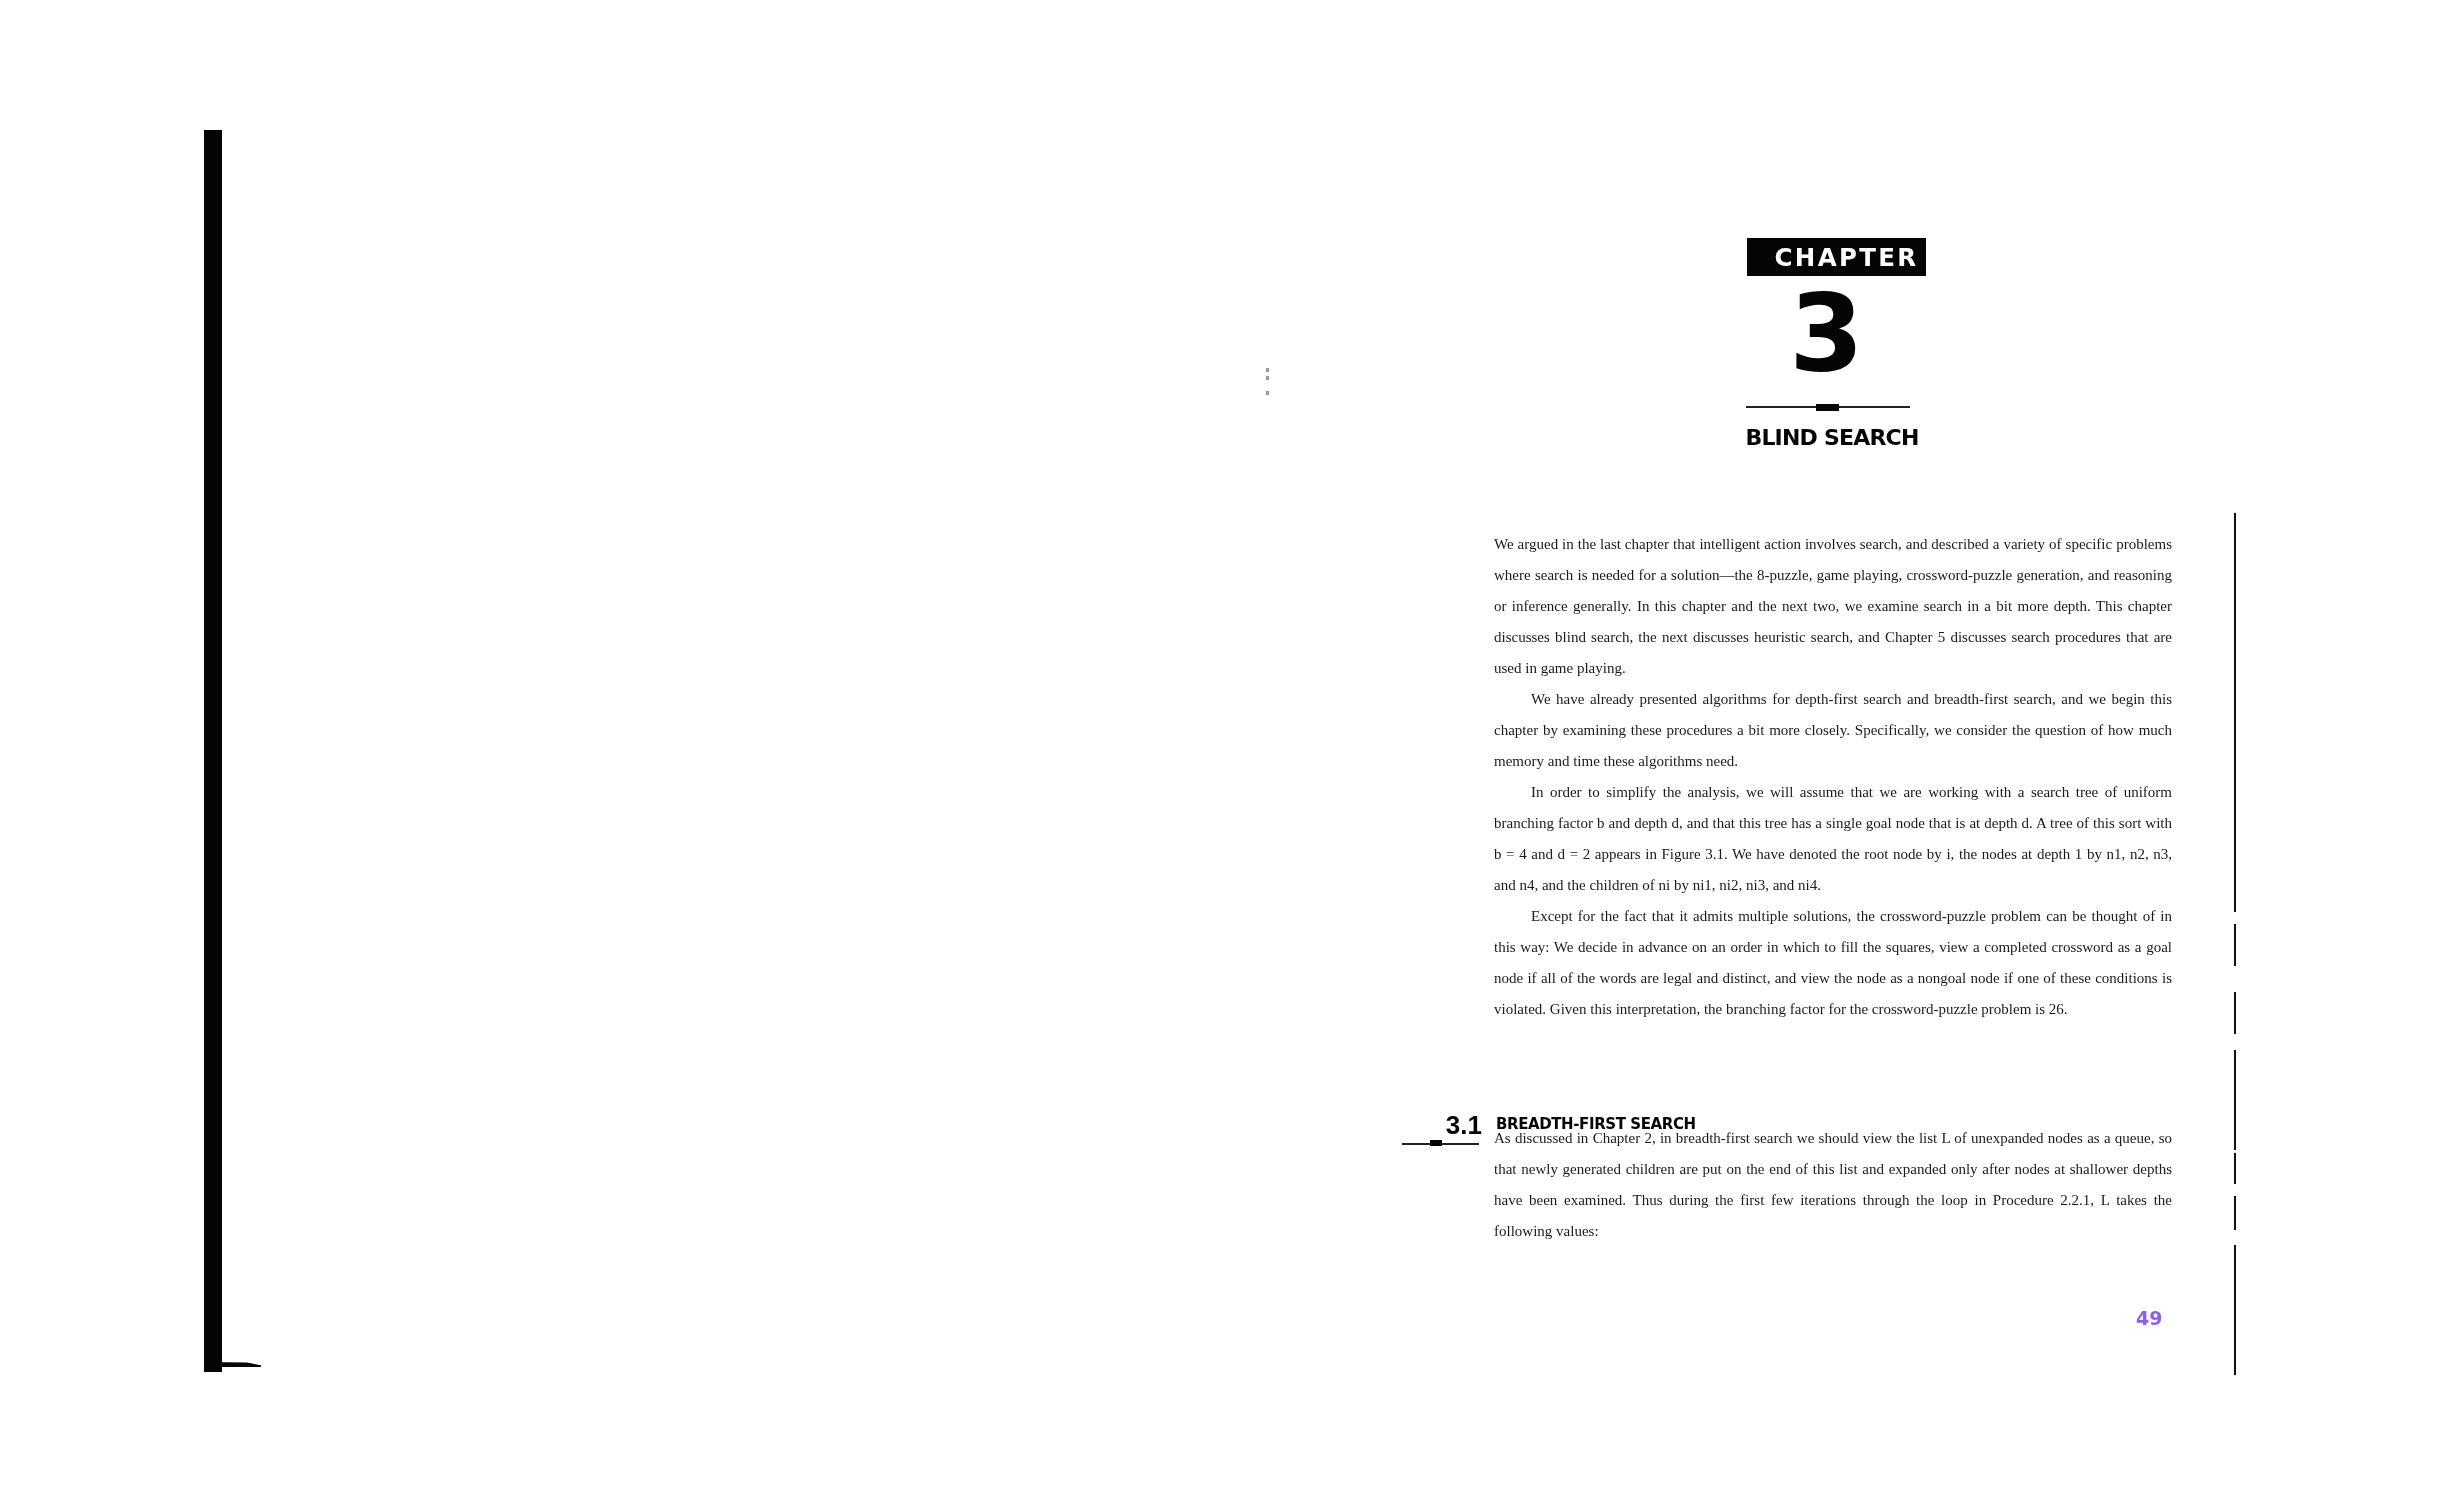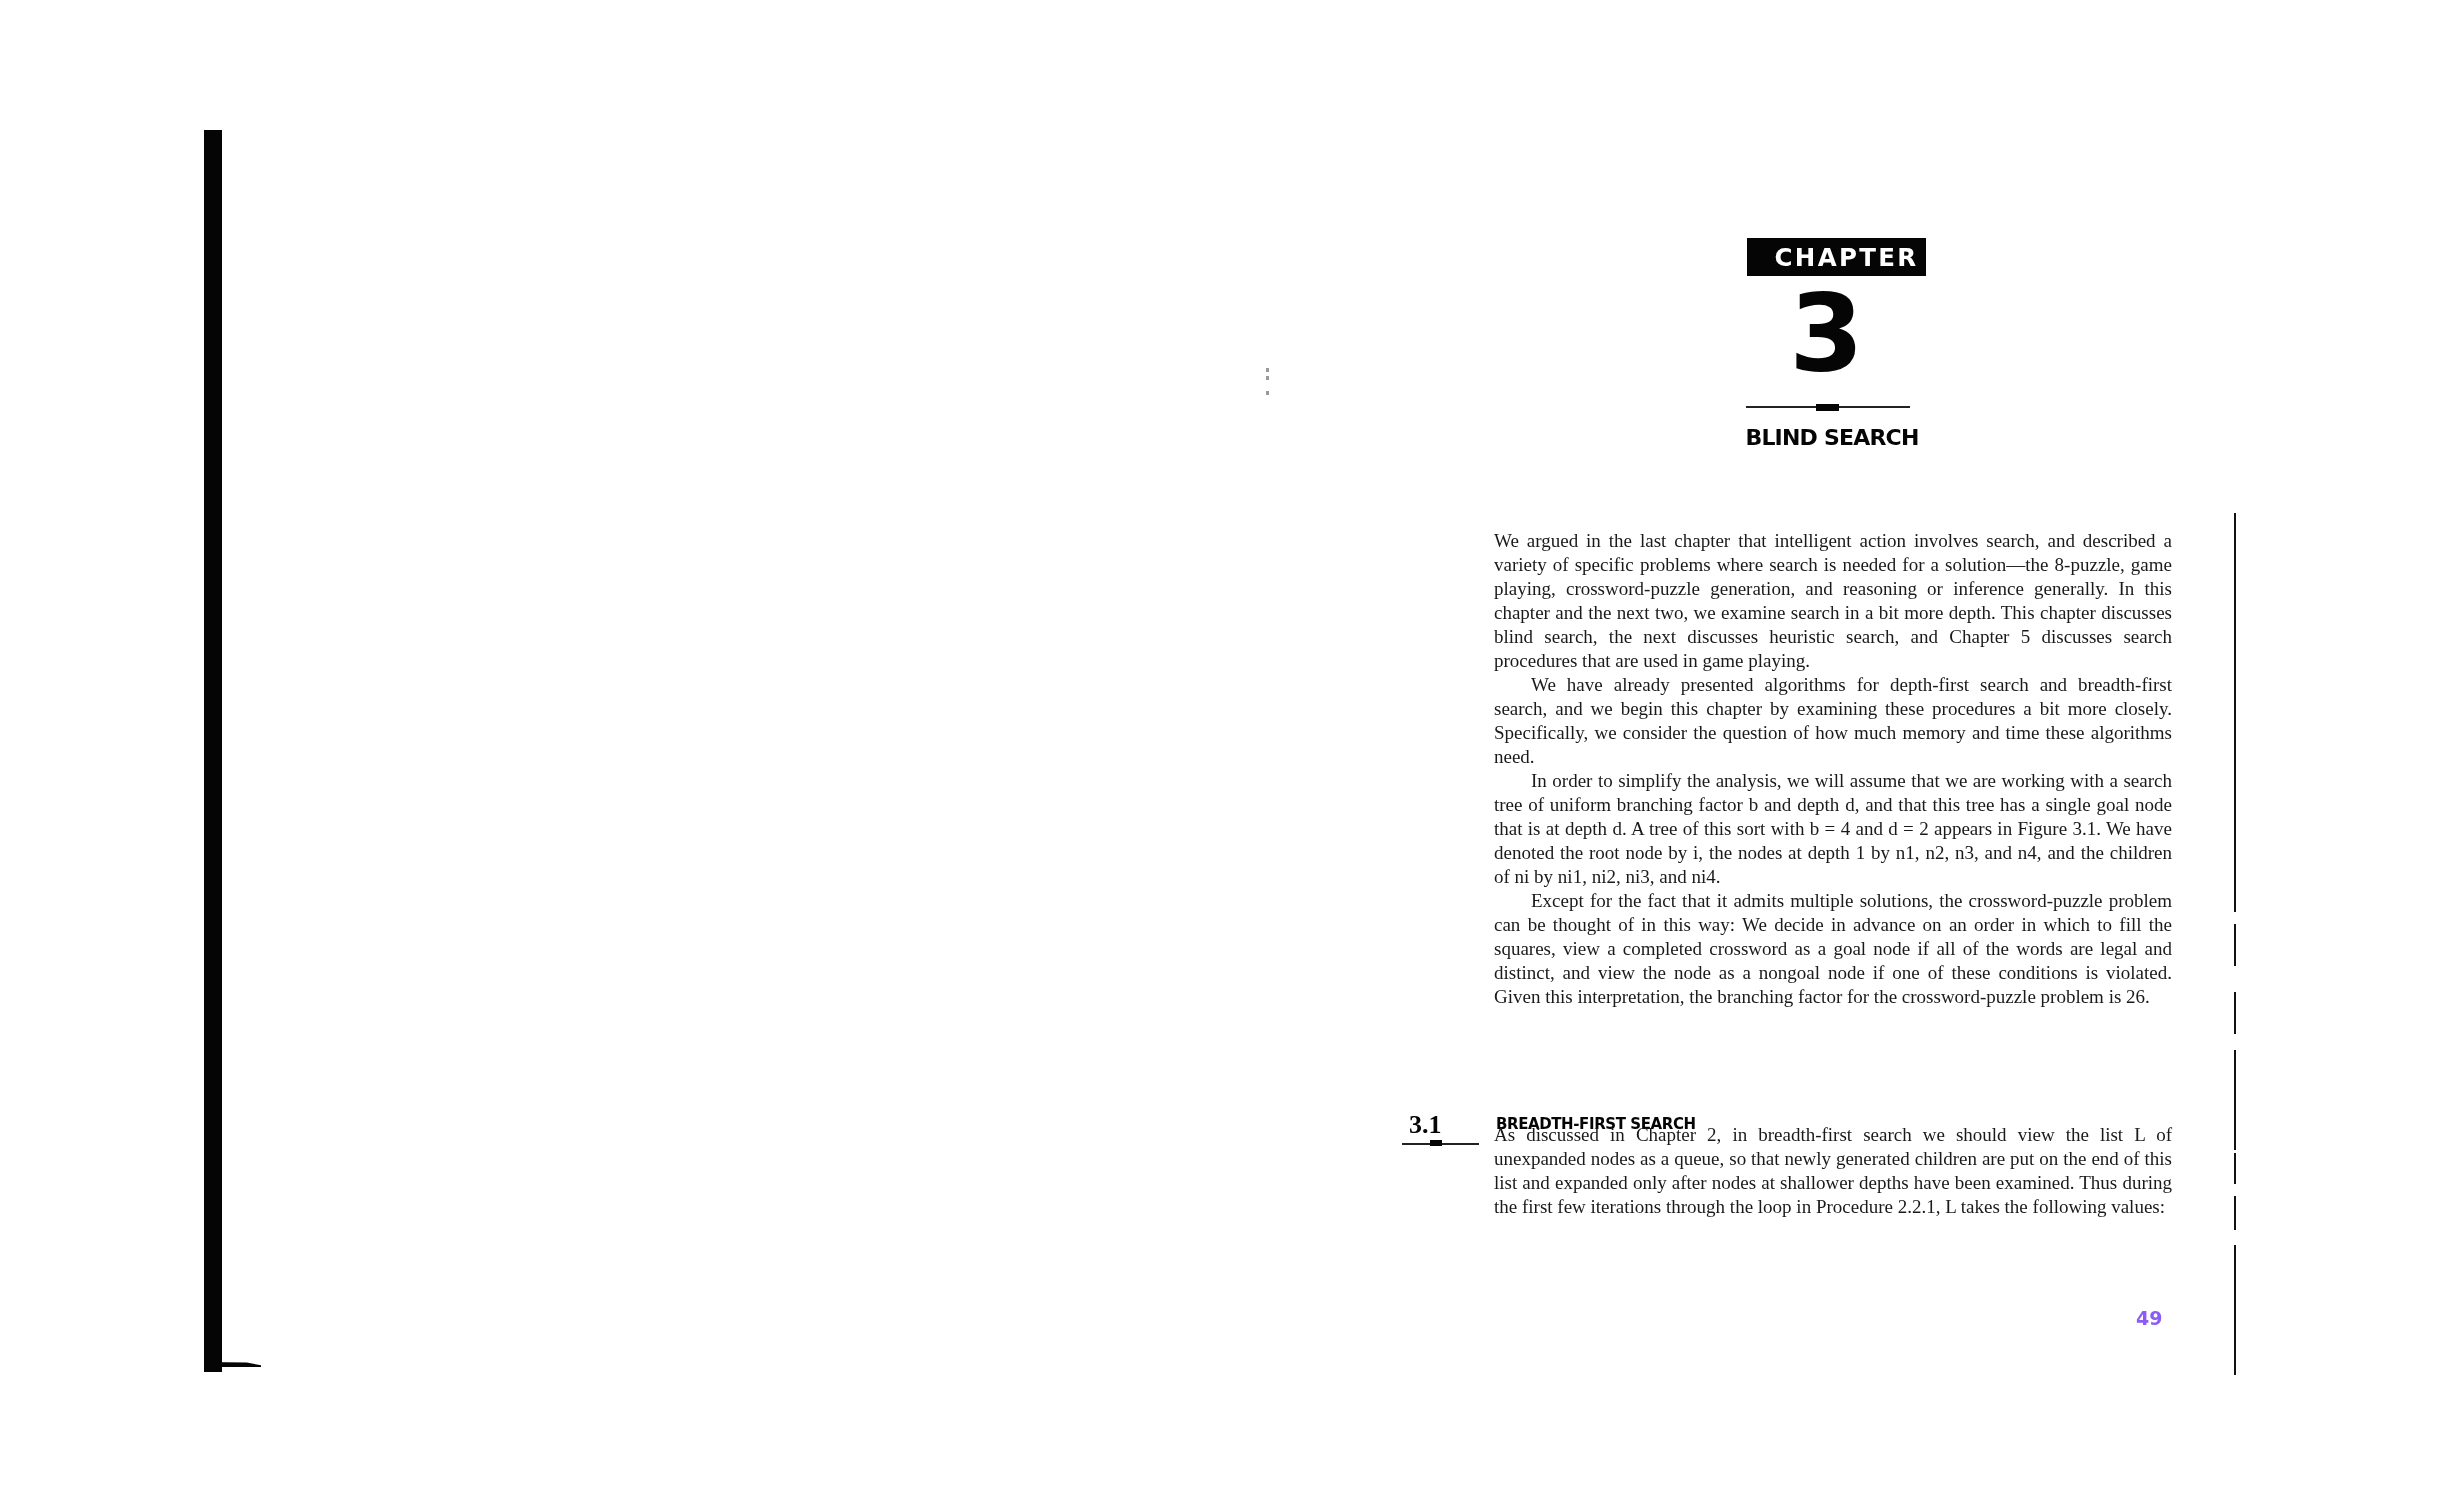--- a/index.html
+++ b/index.html
@@ -48,7 +48,7 @@
     }
     .body-text {
       position: absolute; left: 1494px; width: 678px;
-      font-size: 19px; line-height: 24px; text-align: justify;
+      font-size: 15px; line-height: 31px; text-align: justify;
       color: #1a1a1a;
     }
     .body-text p { margin: 0; text-indent: 37px; }

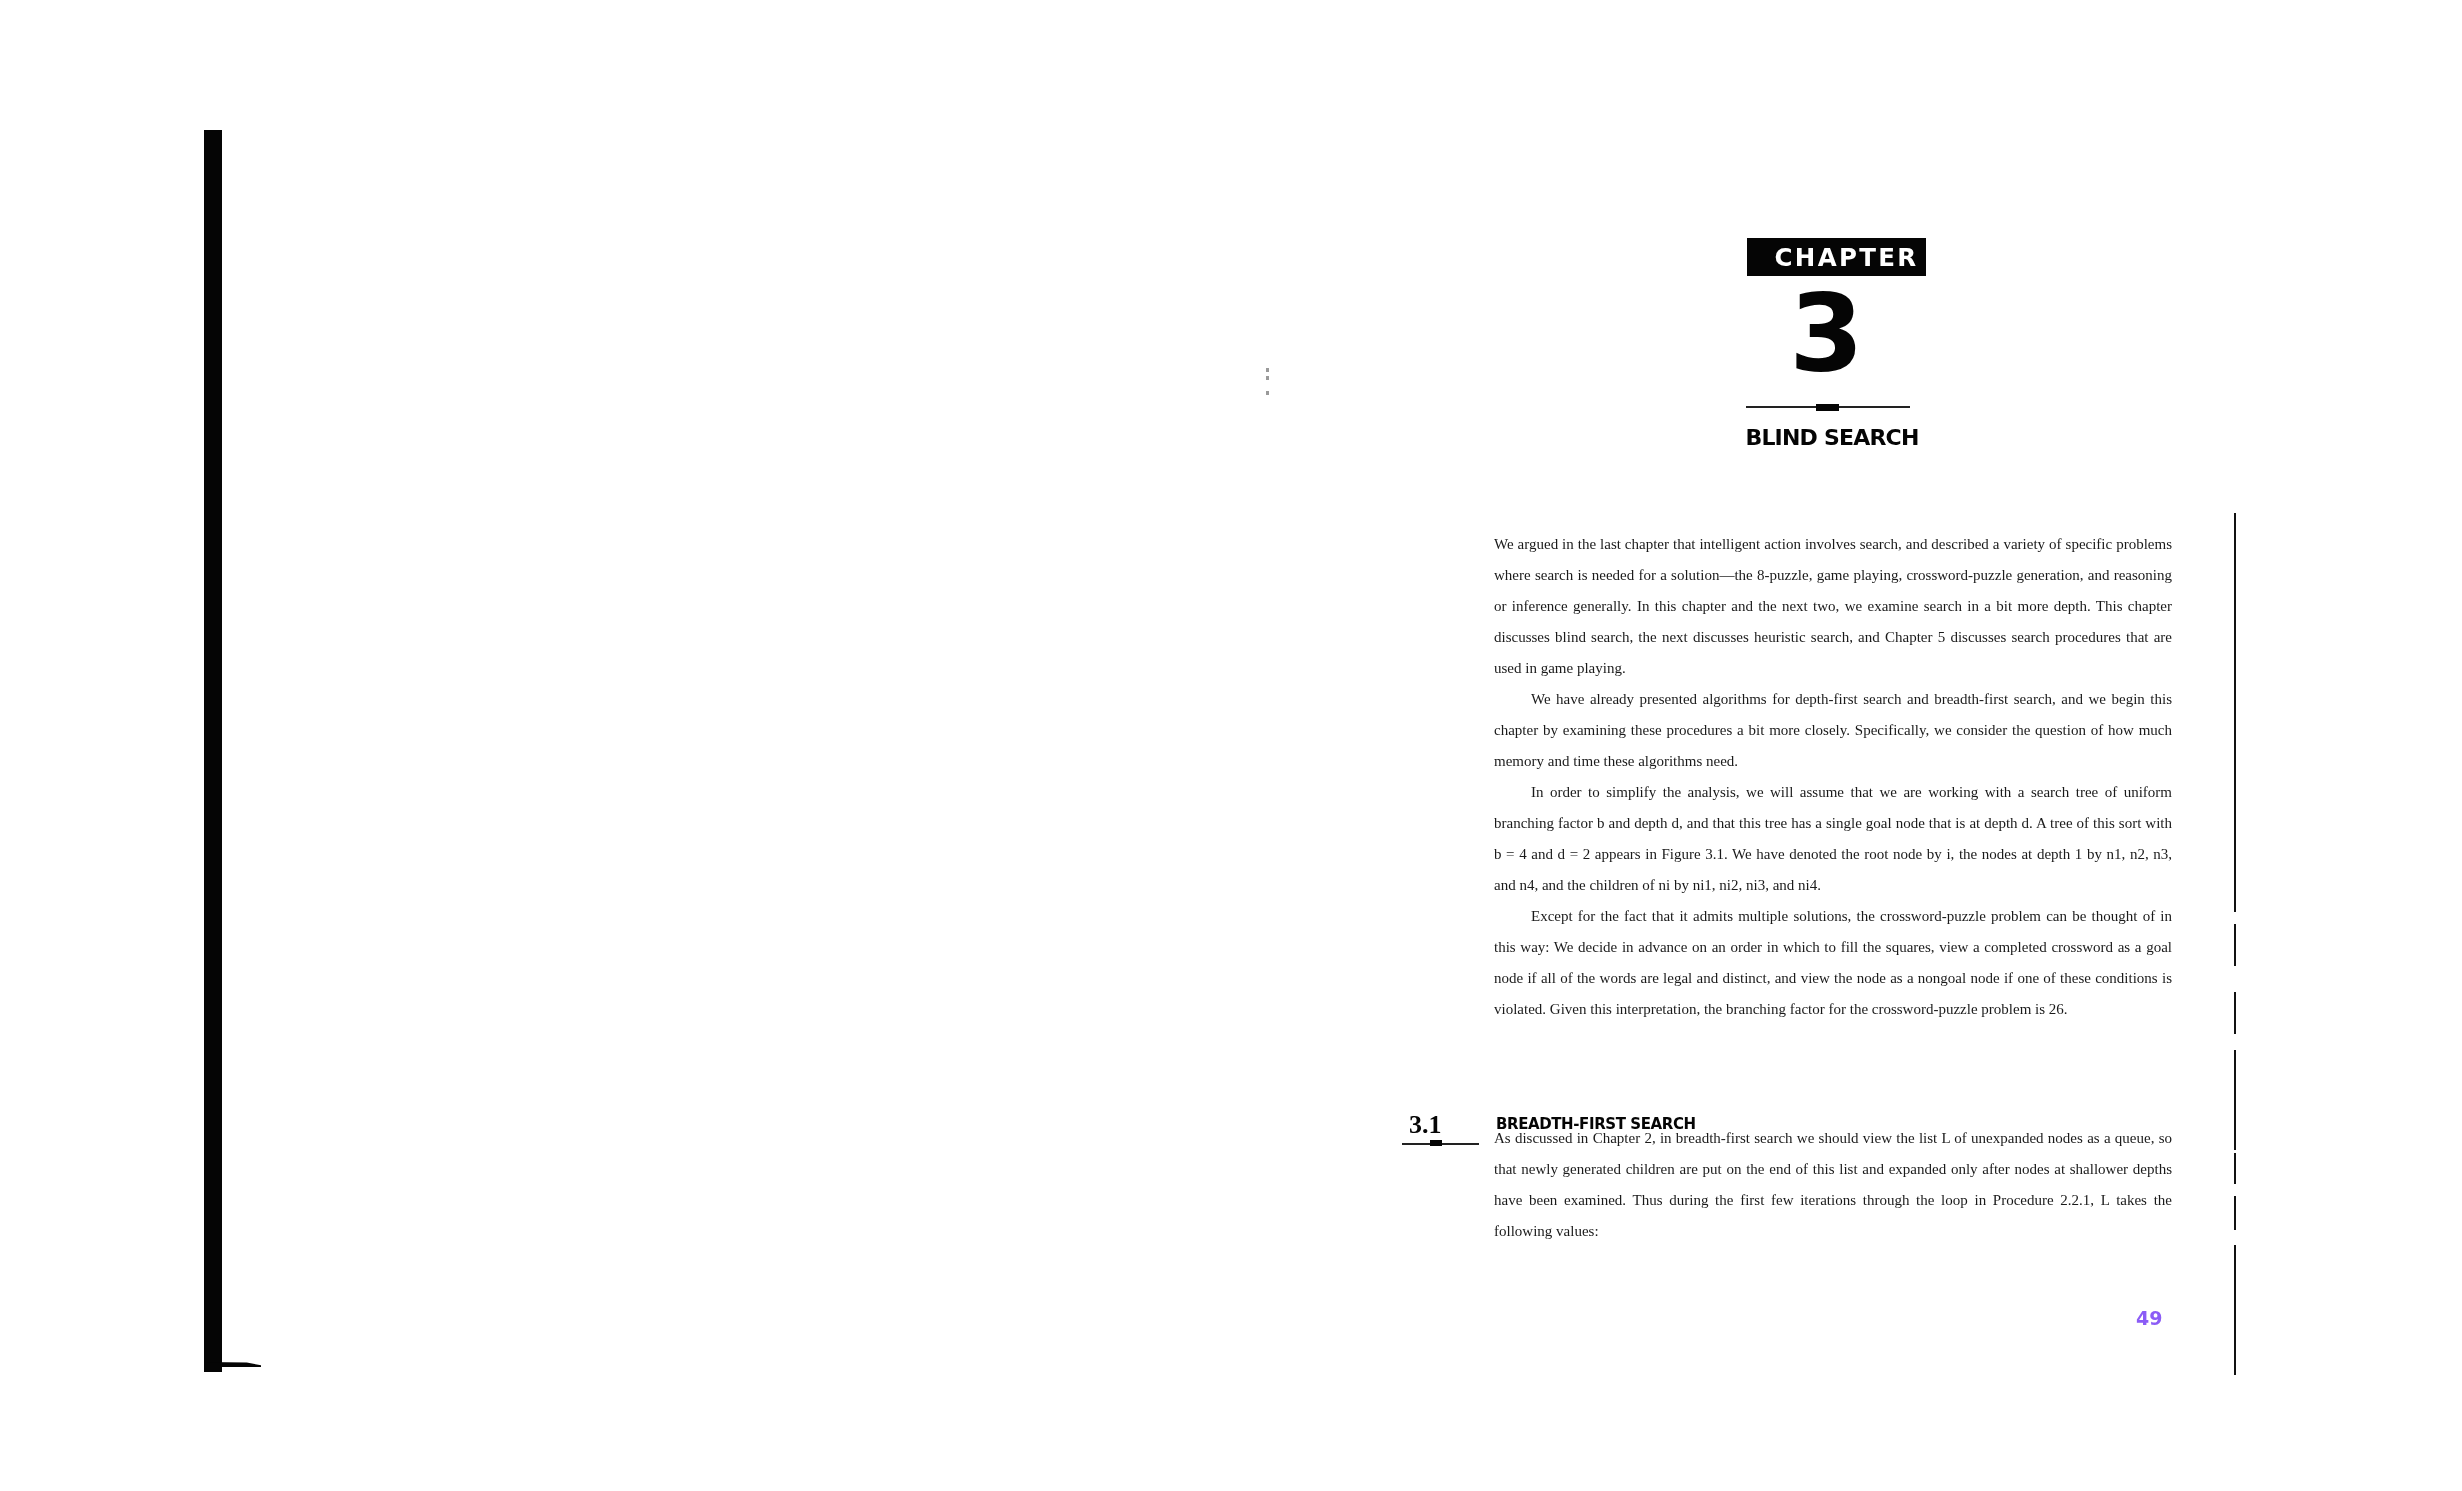--- a/index.html
+++ b/index.html
@@ -54,8 +54,8 @@
     .body-text p { margin: 0; text-indent: 37px; }
     .body-text p.first { text-indent: 0; }
     .section-num {
-      position: absolute; left: 1409px; top: 1110px; width: 73px; text-align: left;
-      font-family: Liberation Serif, serif; font-weight: bold; font-size: 26px; color: #050505;
+      position: absolute; left: 1409px; top: 1110px; width: 73px; text-align: right;
+      font-family: Liberation Sans, sans-serif; font-weight: bold; font-size: 26px; color: #050505;
     }
     .section-rule {
       position: absolute; left: 1402px; top: 1143px; width: 77px; height: 1.5px; background: #222;

